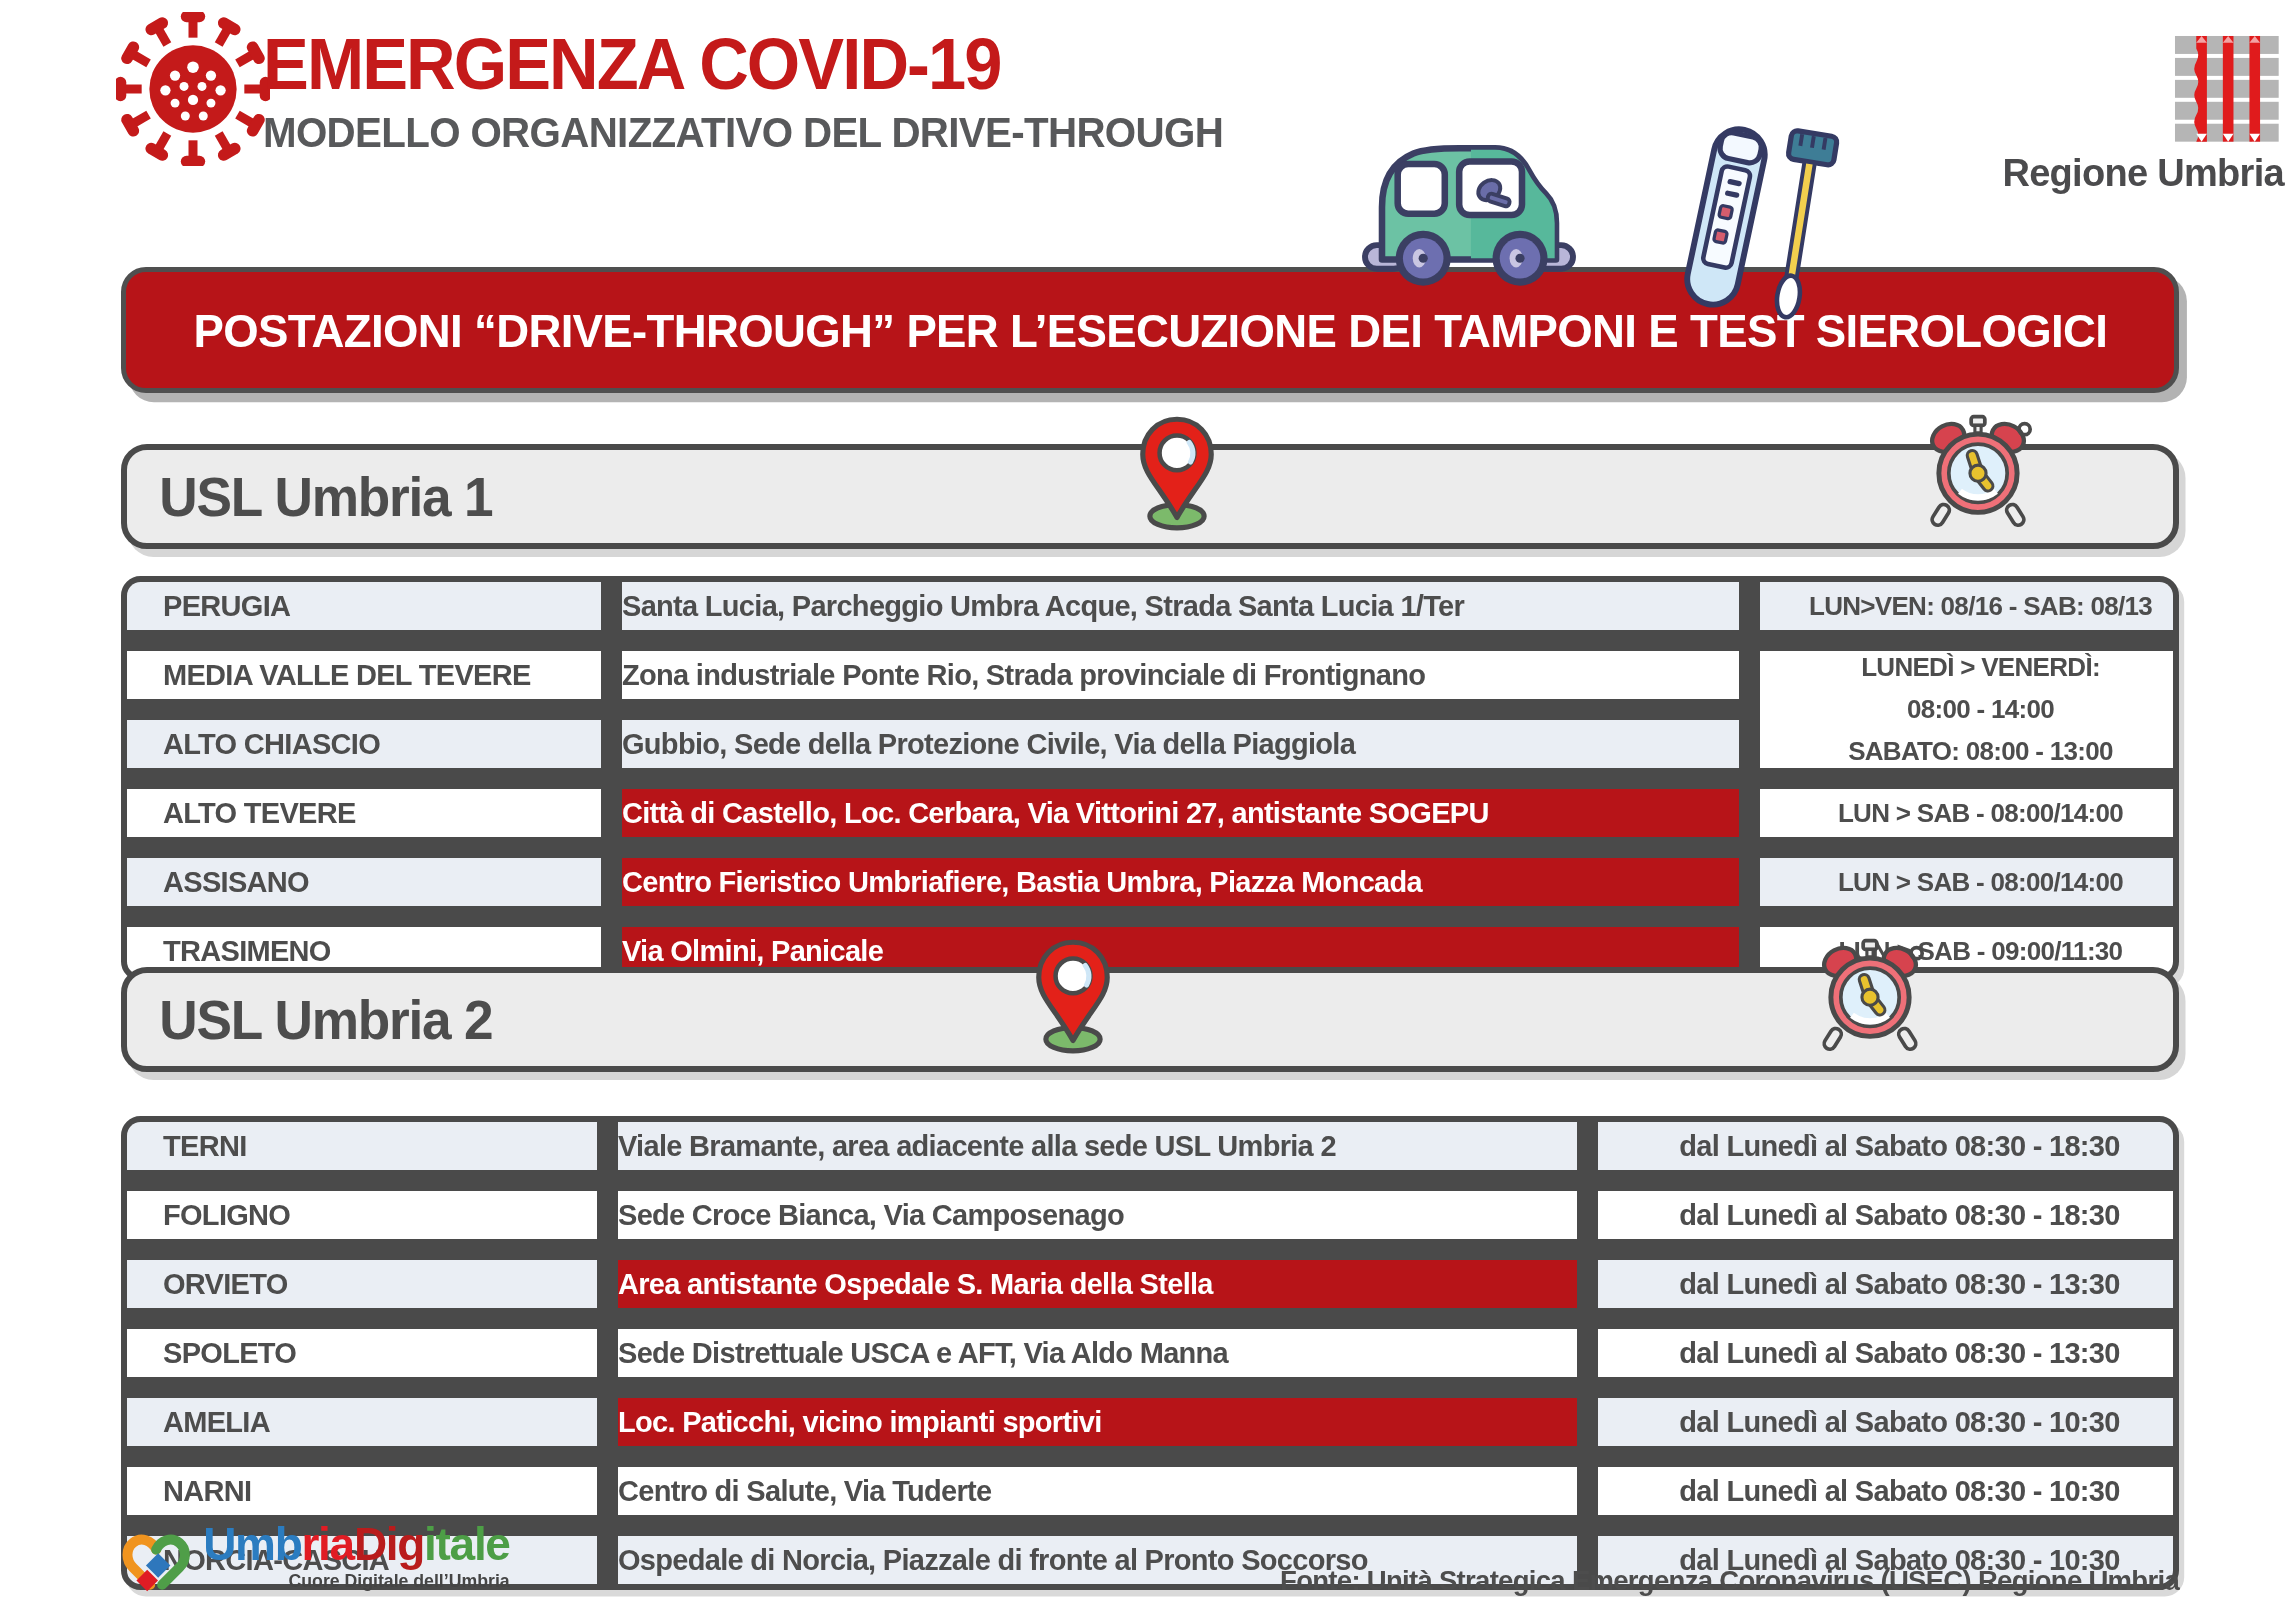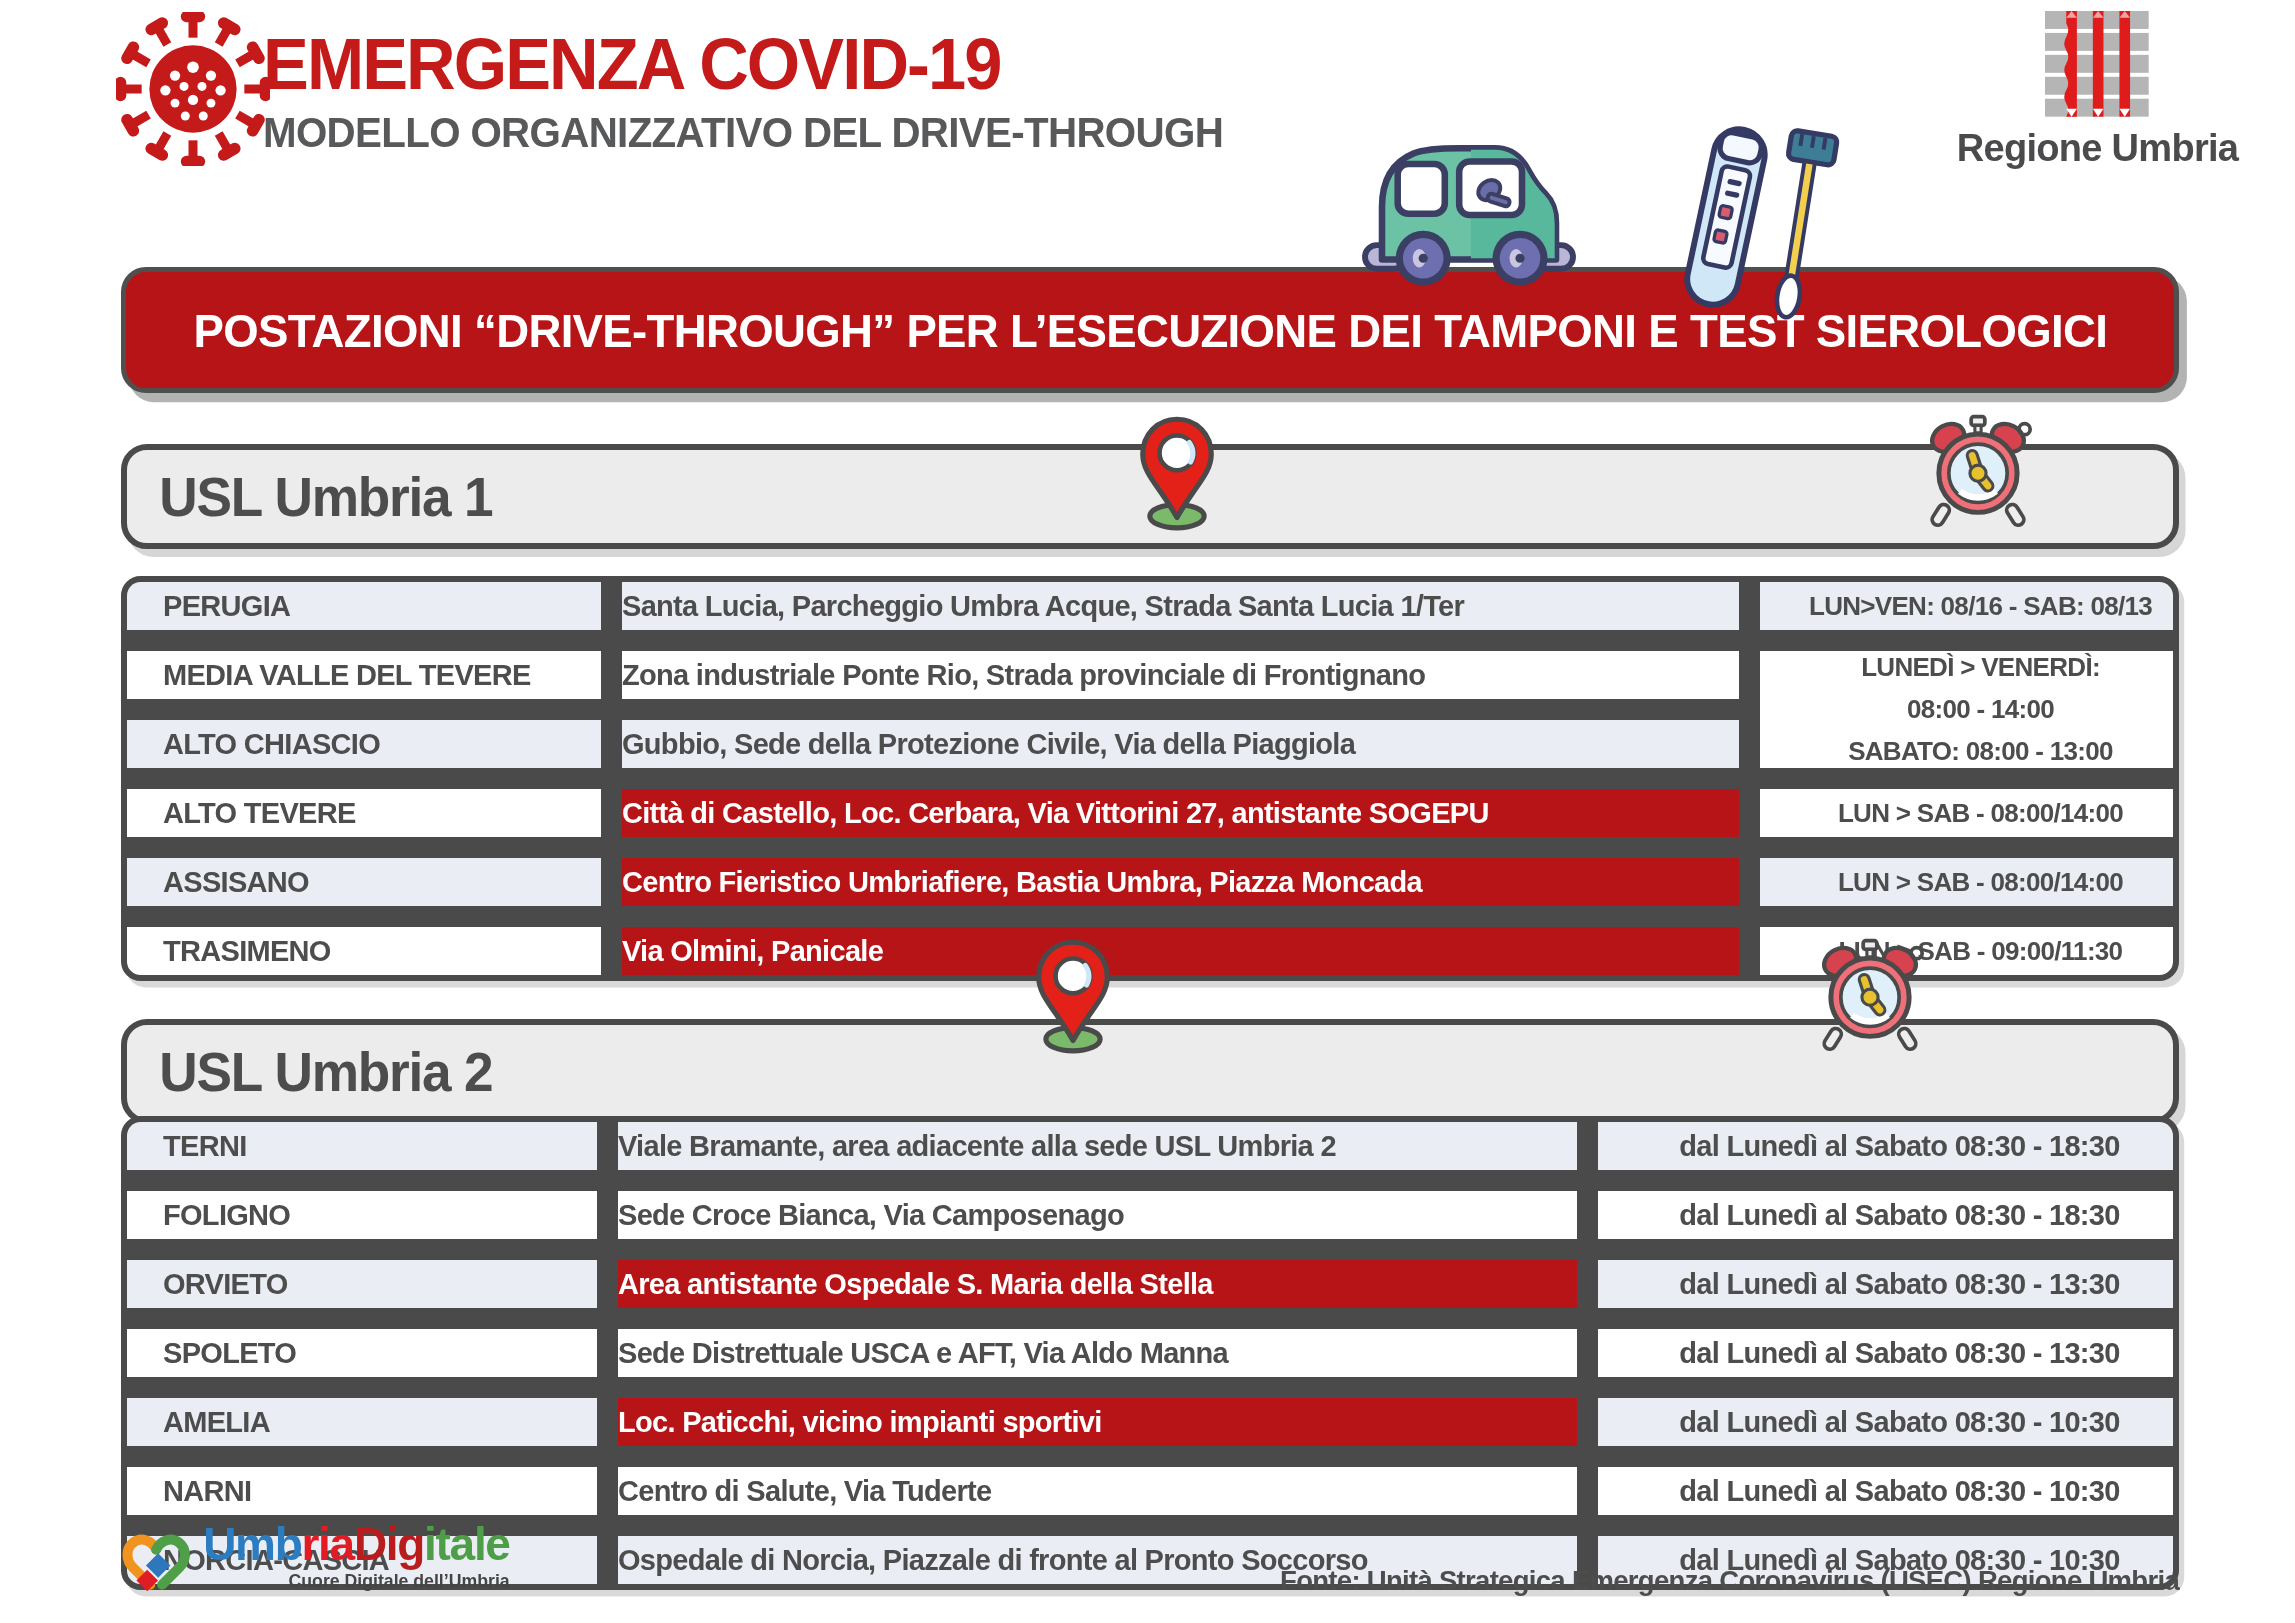--- a/index.html
+++ b/index.html
@@ -13,7 +13,7 @@
   .sub-title{font-size:42px;font-weight:bold;color:#58595b;letter-spacing:-0.7px;line-height:47px;margin:6.5px 0 0 0;transform:scaleX(.96);transform-origin:left;white-space:nowrap;}
   .car{position:absolute;left:1361px;top:130px;width:216px;height:157px;z-index:5;}
   .tube{position:absolute;left:1656px;top:118px;width:190px;height:216px;z-index:5;}
-  .regione{position:absolute;left:1911px;top:6px;width:373px;text-align:center;}
+  .regione{position:absolute;left:1911px;top:31px;width:373px;text-align:right;}
   .regione svg{width:113px;height:115px;}
   .regione-text{font-size:38px;font-weight:bold;color:#4b4b4d;margin-top:3.9px;letter-spacing:-0.7px;}
 

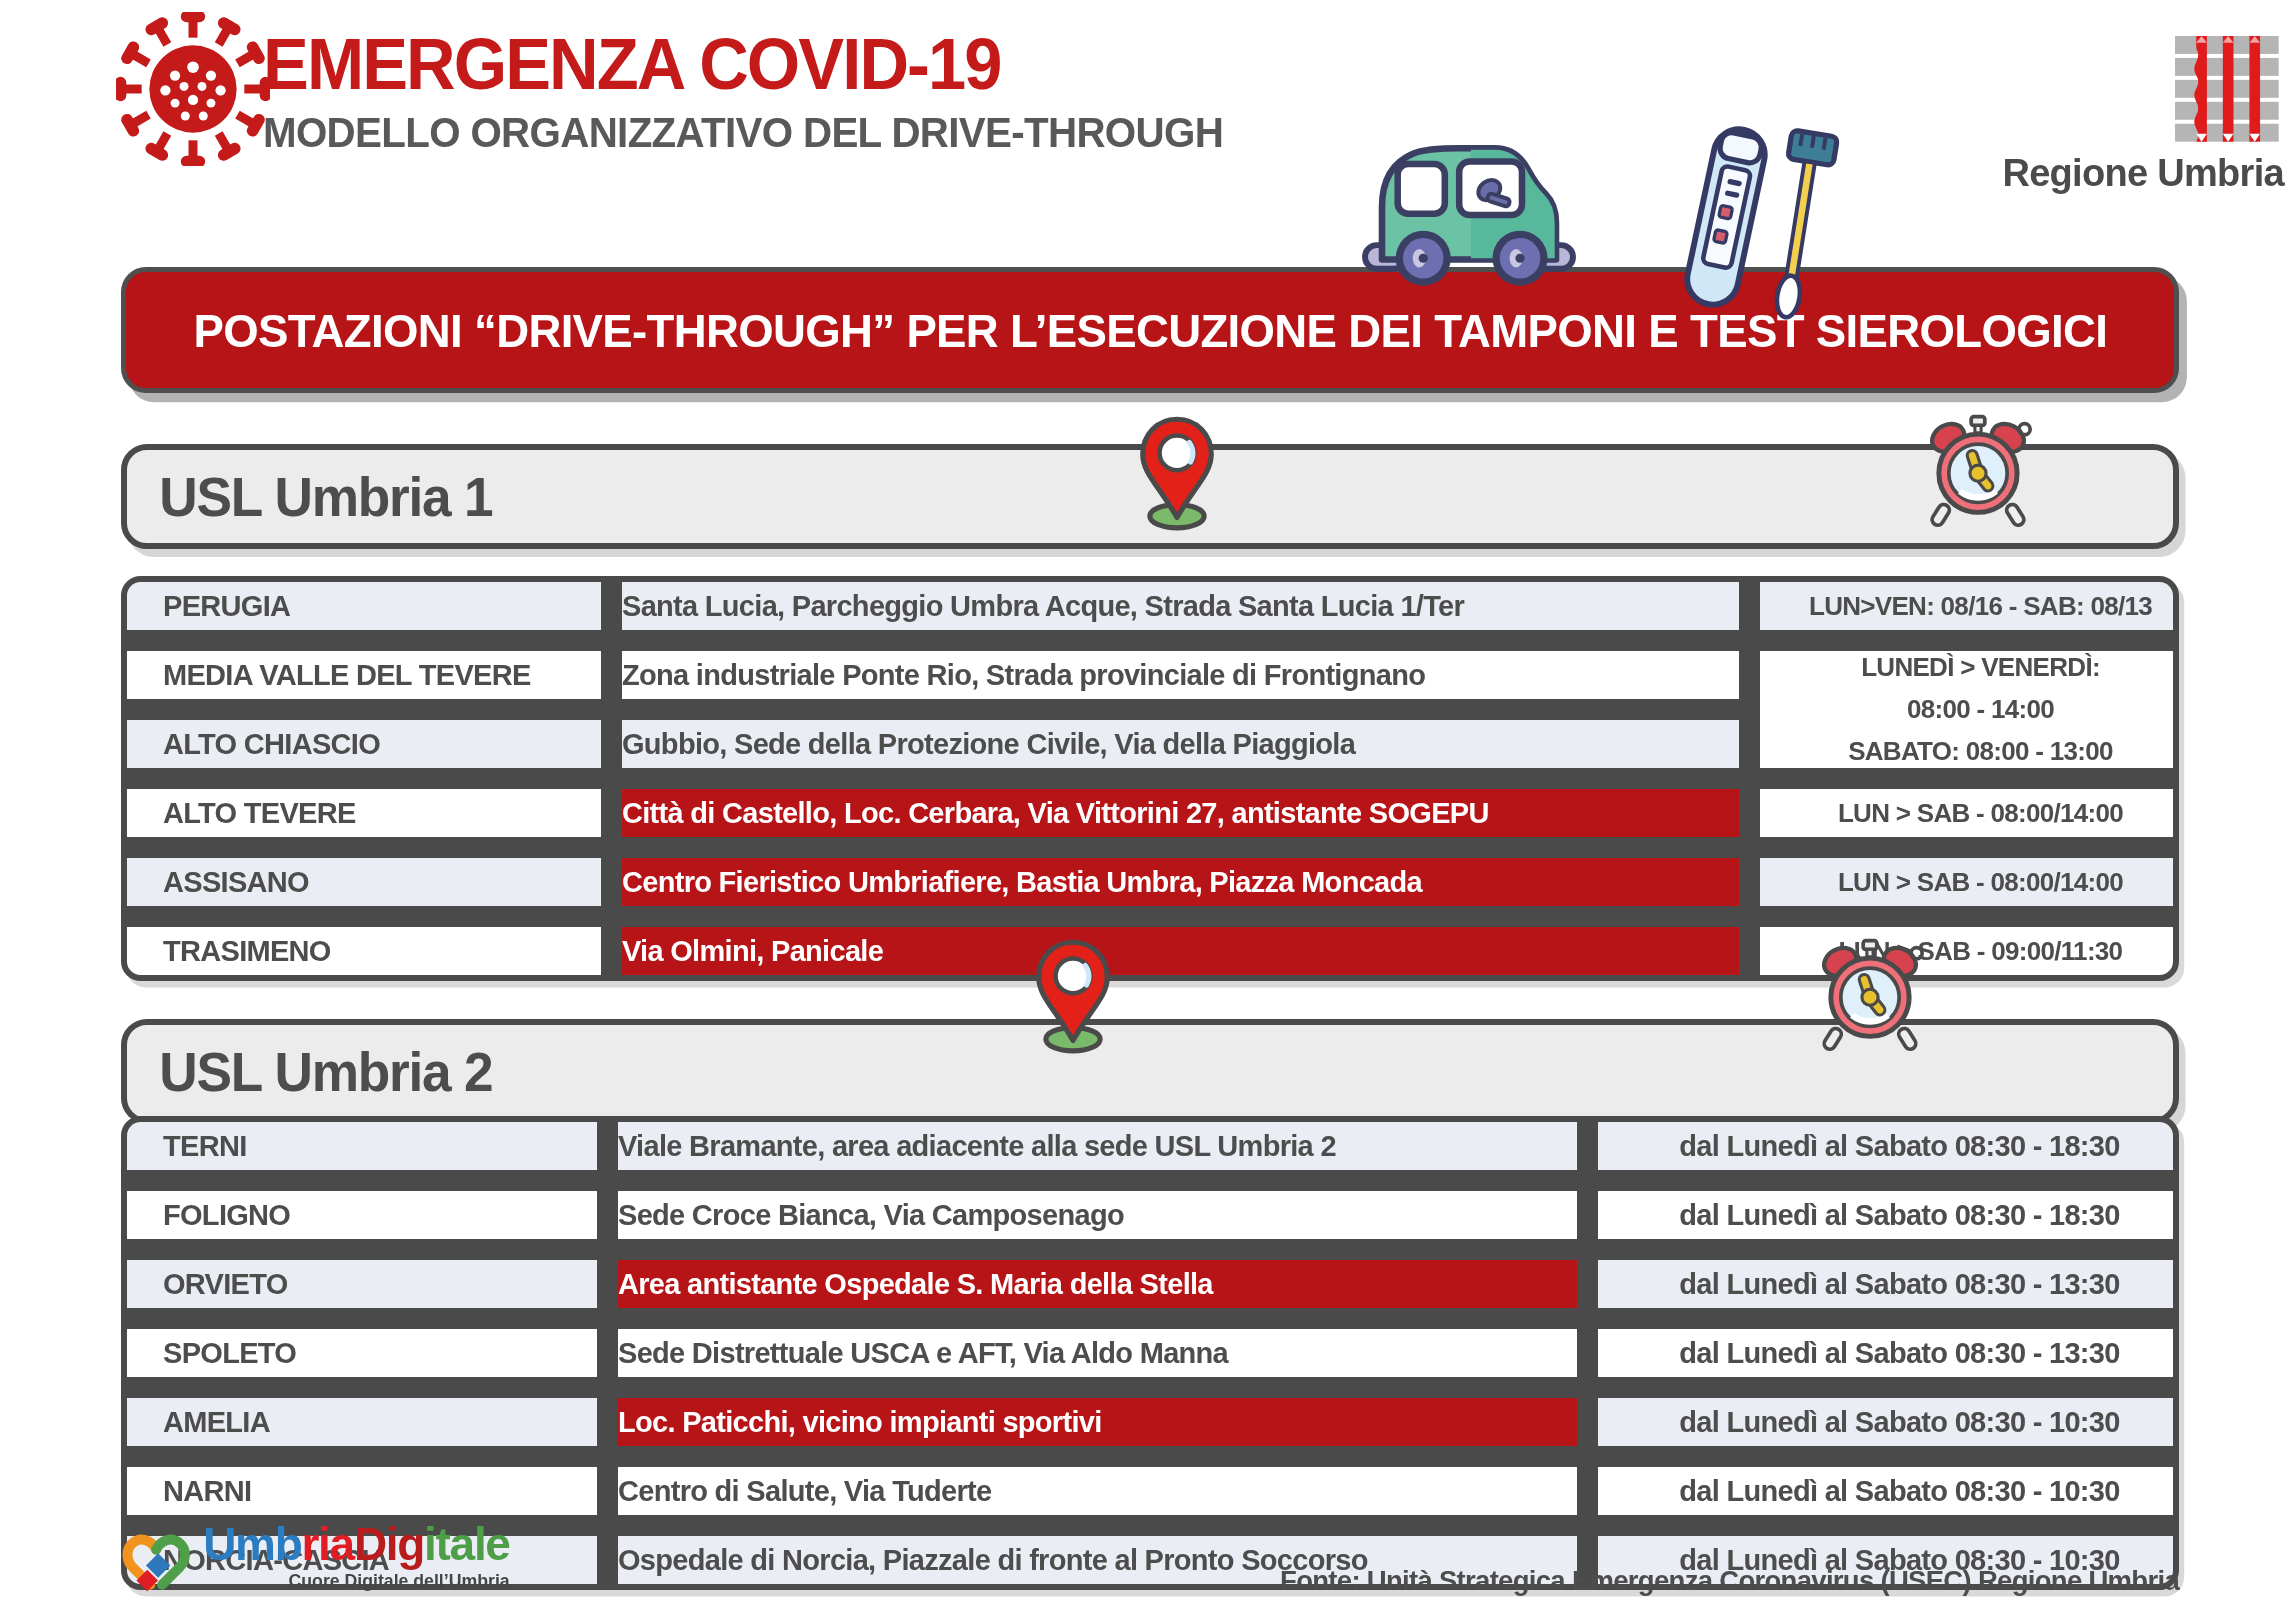--- a/index.html
+++ b/index.html
@@ -24,7 +24,7 @@
   
   .usl-bar{position:absolute;left:121px;width:2058px;height:105px;background:#ececec;border:6.5px solid #4a4a4a;border-radius:26px;box-sizing:border-box;display:flex;align-items:center;box-shadow:6.5px 7.9px 0 #d6d6d6;}
   .usl1-bar{top:444px;}
-  .usl2-bar{top:1019px;}
+  .usl2-bar{top:967px;}
   .usl-title{font-size:56px;font-weight:bold;color:#4d4d4d;padding-left:34px;letter-spacing:-1.3px;transform:scaleX(.95);transform-origin:left;}
   .pin{position:absolute;width:84px;height:123px;z-index:6;}
   .pin1{left:1135px;top:414px;}

